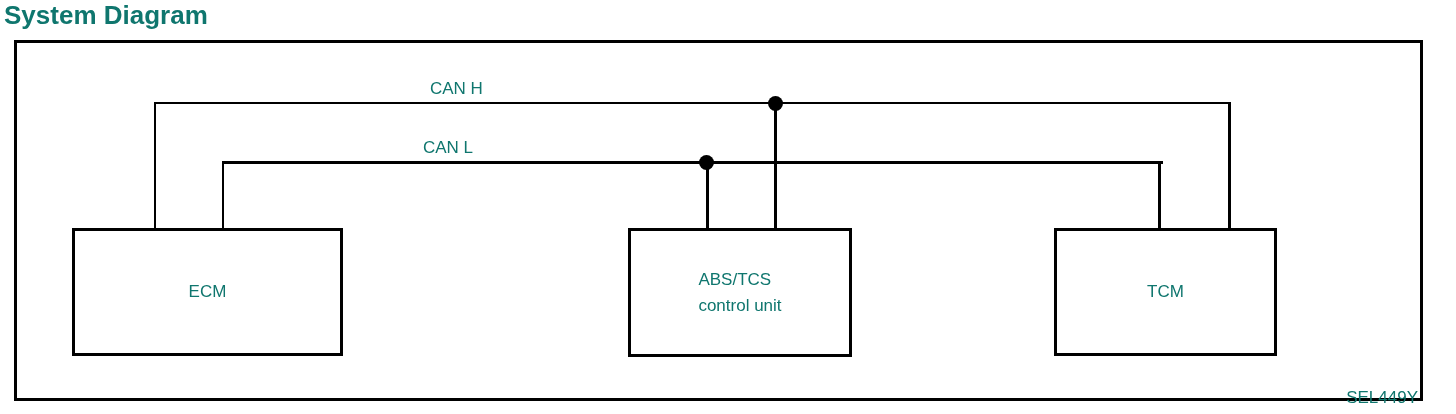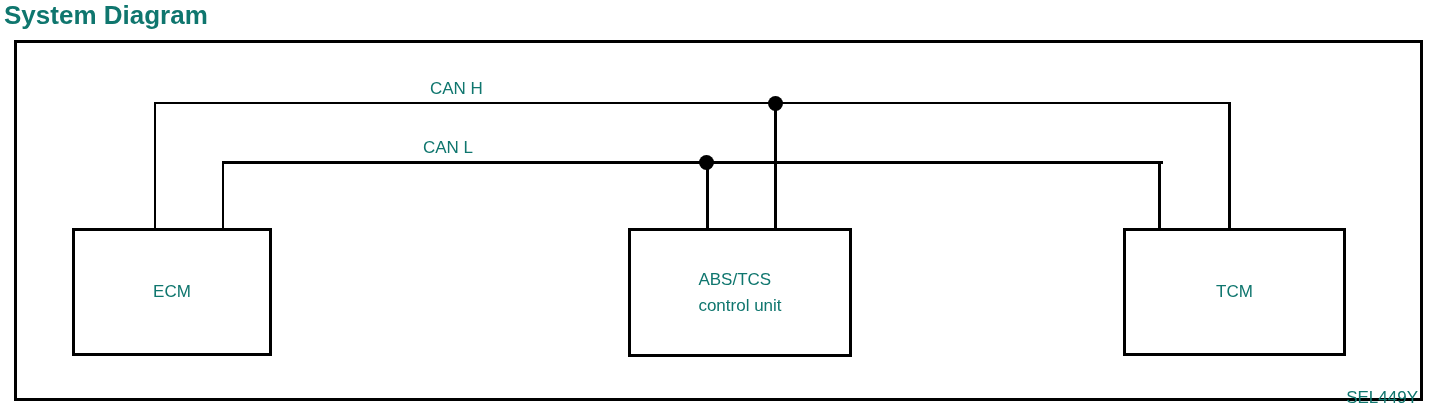--- a/index.html
+++ b/index.html
@@ -80,7 +80,7 @@
     font-size: 17px;
     text-align: center;
   }
-  .node-ecm { left: 72px; top: 228px; width: 200px; height: 128px; }
+  .node-ecm { left: 72px; top: 228px; width: 271px; height: 128px; }
   .node-abs { left: 628px; top: 228px; width: 224px; height: 129px; }
   .node-tcm { left: 1123px; top: 228px; width: 223px; height: 128px; }
   .node-text-multiline {

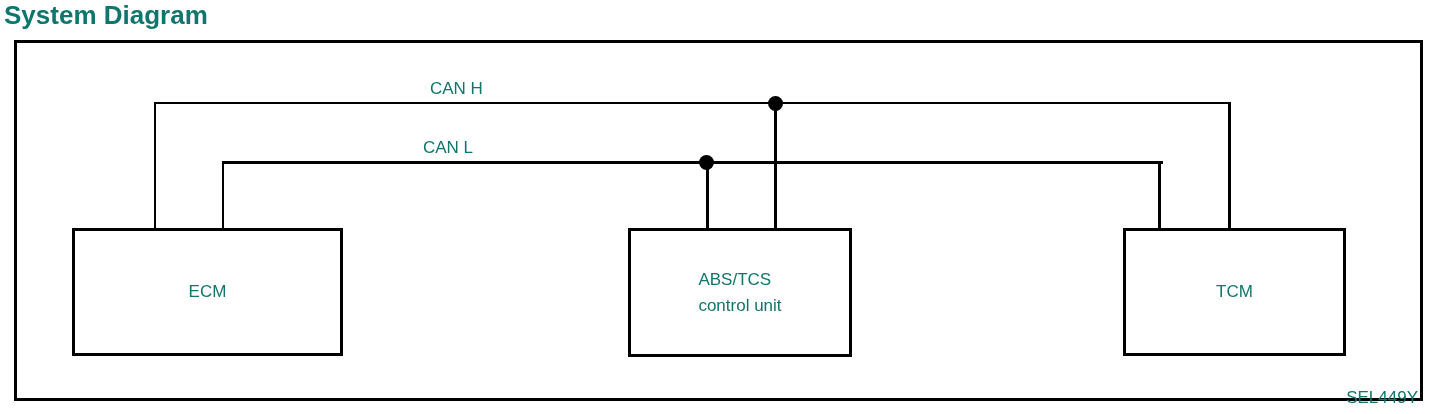--- a/index.html
+++ b/index.html
@@ -82,7 +82,7 @@
   }
   .node-ecm { left: 72px; top: 228px; width: 271px; height: 128px; }
   .node-abs { left: 628px; top: 228px; width: 224px; height: 129px; }
-  .node-tcm { left: 1123px; top: 228px; width: 223px; height: 128px; }
+  .node-tcm { left: 1054px; top: 228px; width: 223px; height: 128px; }
   .node-text-multiline {
     text-align: left;
     line-height: 26px;

